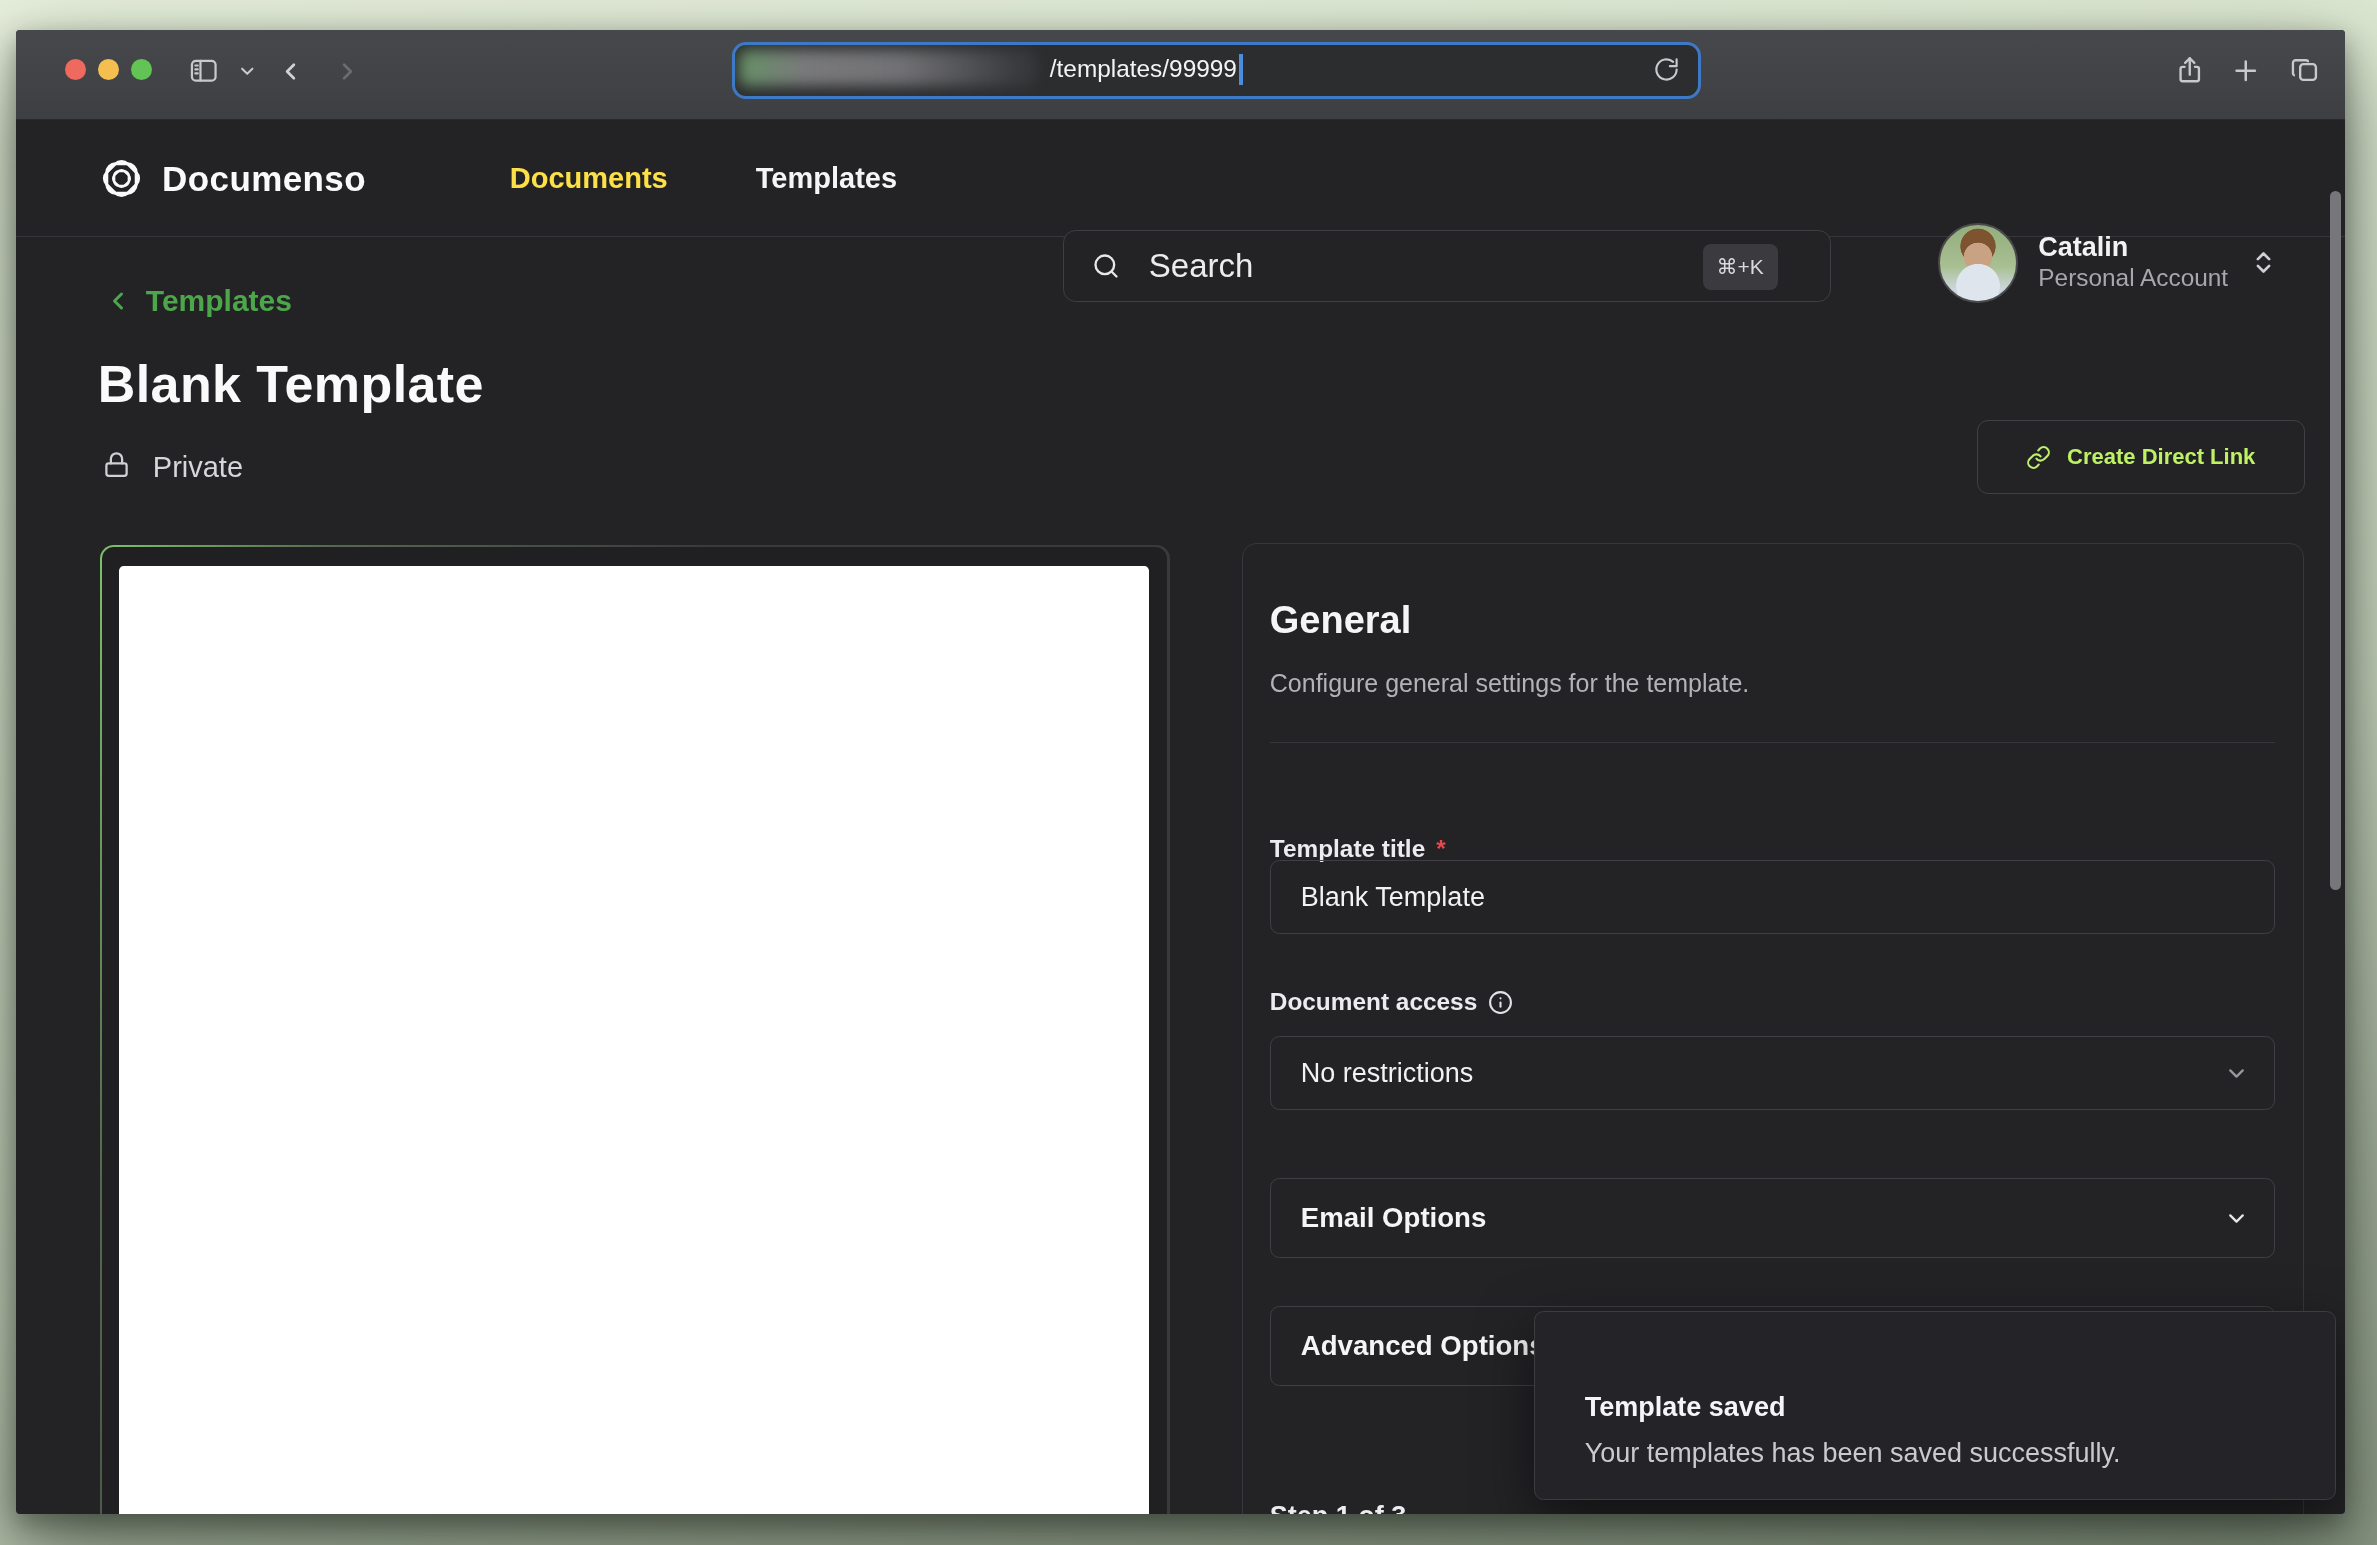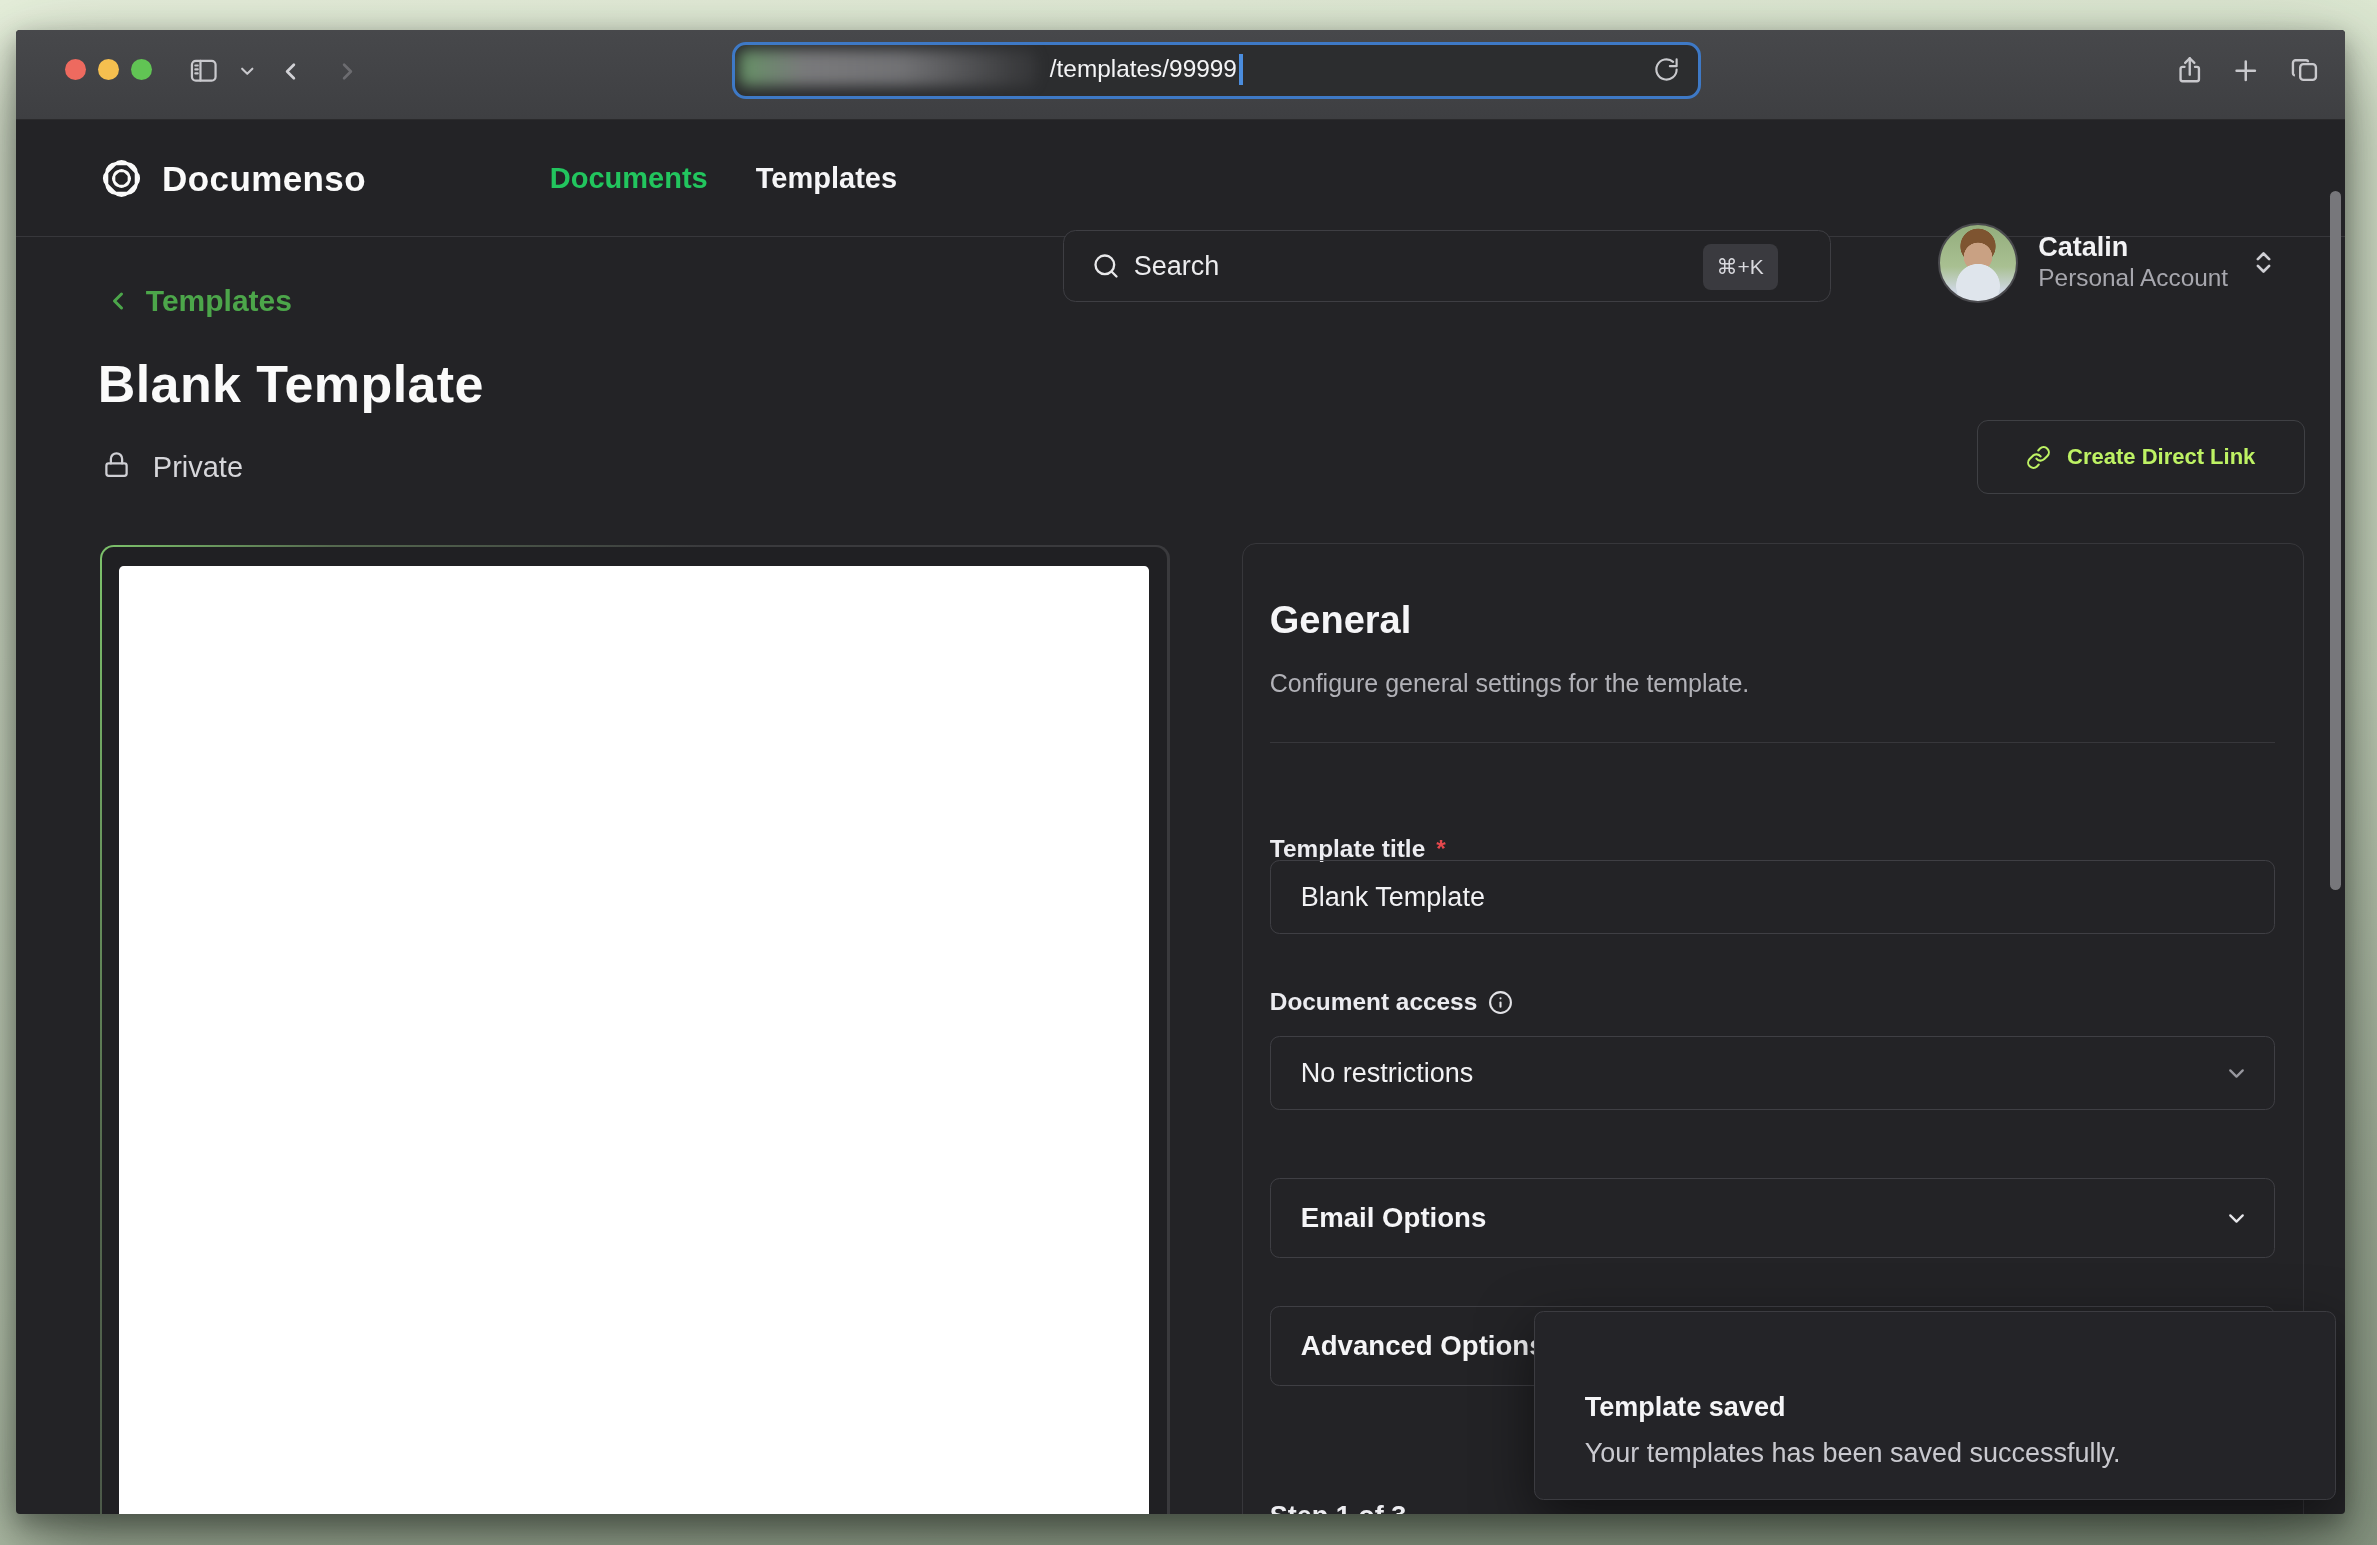--- a/index.html
+++ b/index.html
@@ -33,7 +33,7 @@
   .brand svg{width:47px;height:47px;}
   .brand-name{font-size:35px;font-weight:700;letter-spacing:0.4px;}
   .nav-item{position:absolute;top:0;height:117px;display:flex;align-items:center;font-size:29px;font-weight:600;}
-  .nav-documents{left:534px;color:#22c55e;}
+  .nav-documents{left:494px;color:#fde047;}
   .nav-templates{left:740px;color:#f5f5f7;}
   .searchbox{position:absolute;left:1047px;top:110px;width:768px;height:72px;border-radius:12.6px;
     border:0.8px solid #3e3e43;background:#232326;display:flex;align-items:center;color:#ececee;}

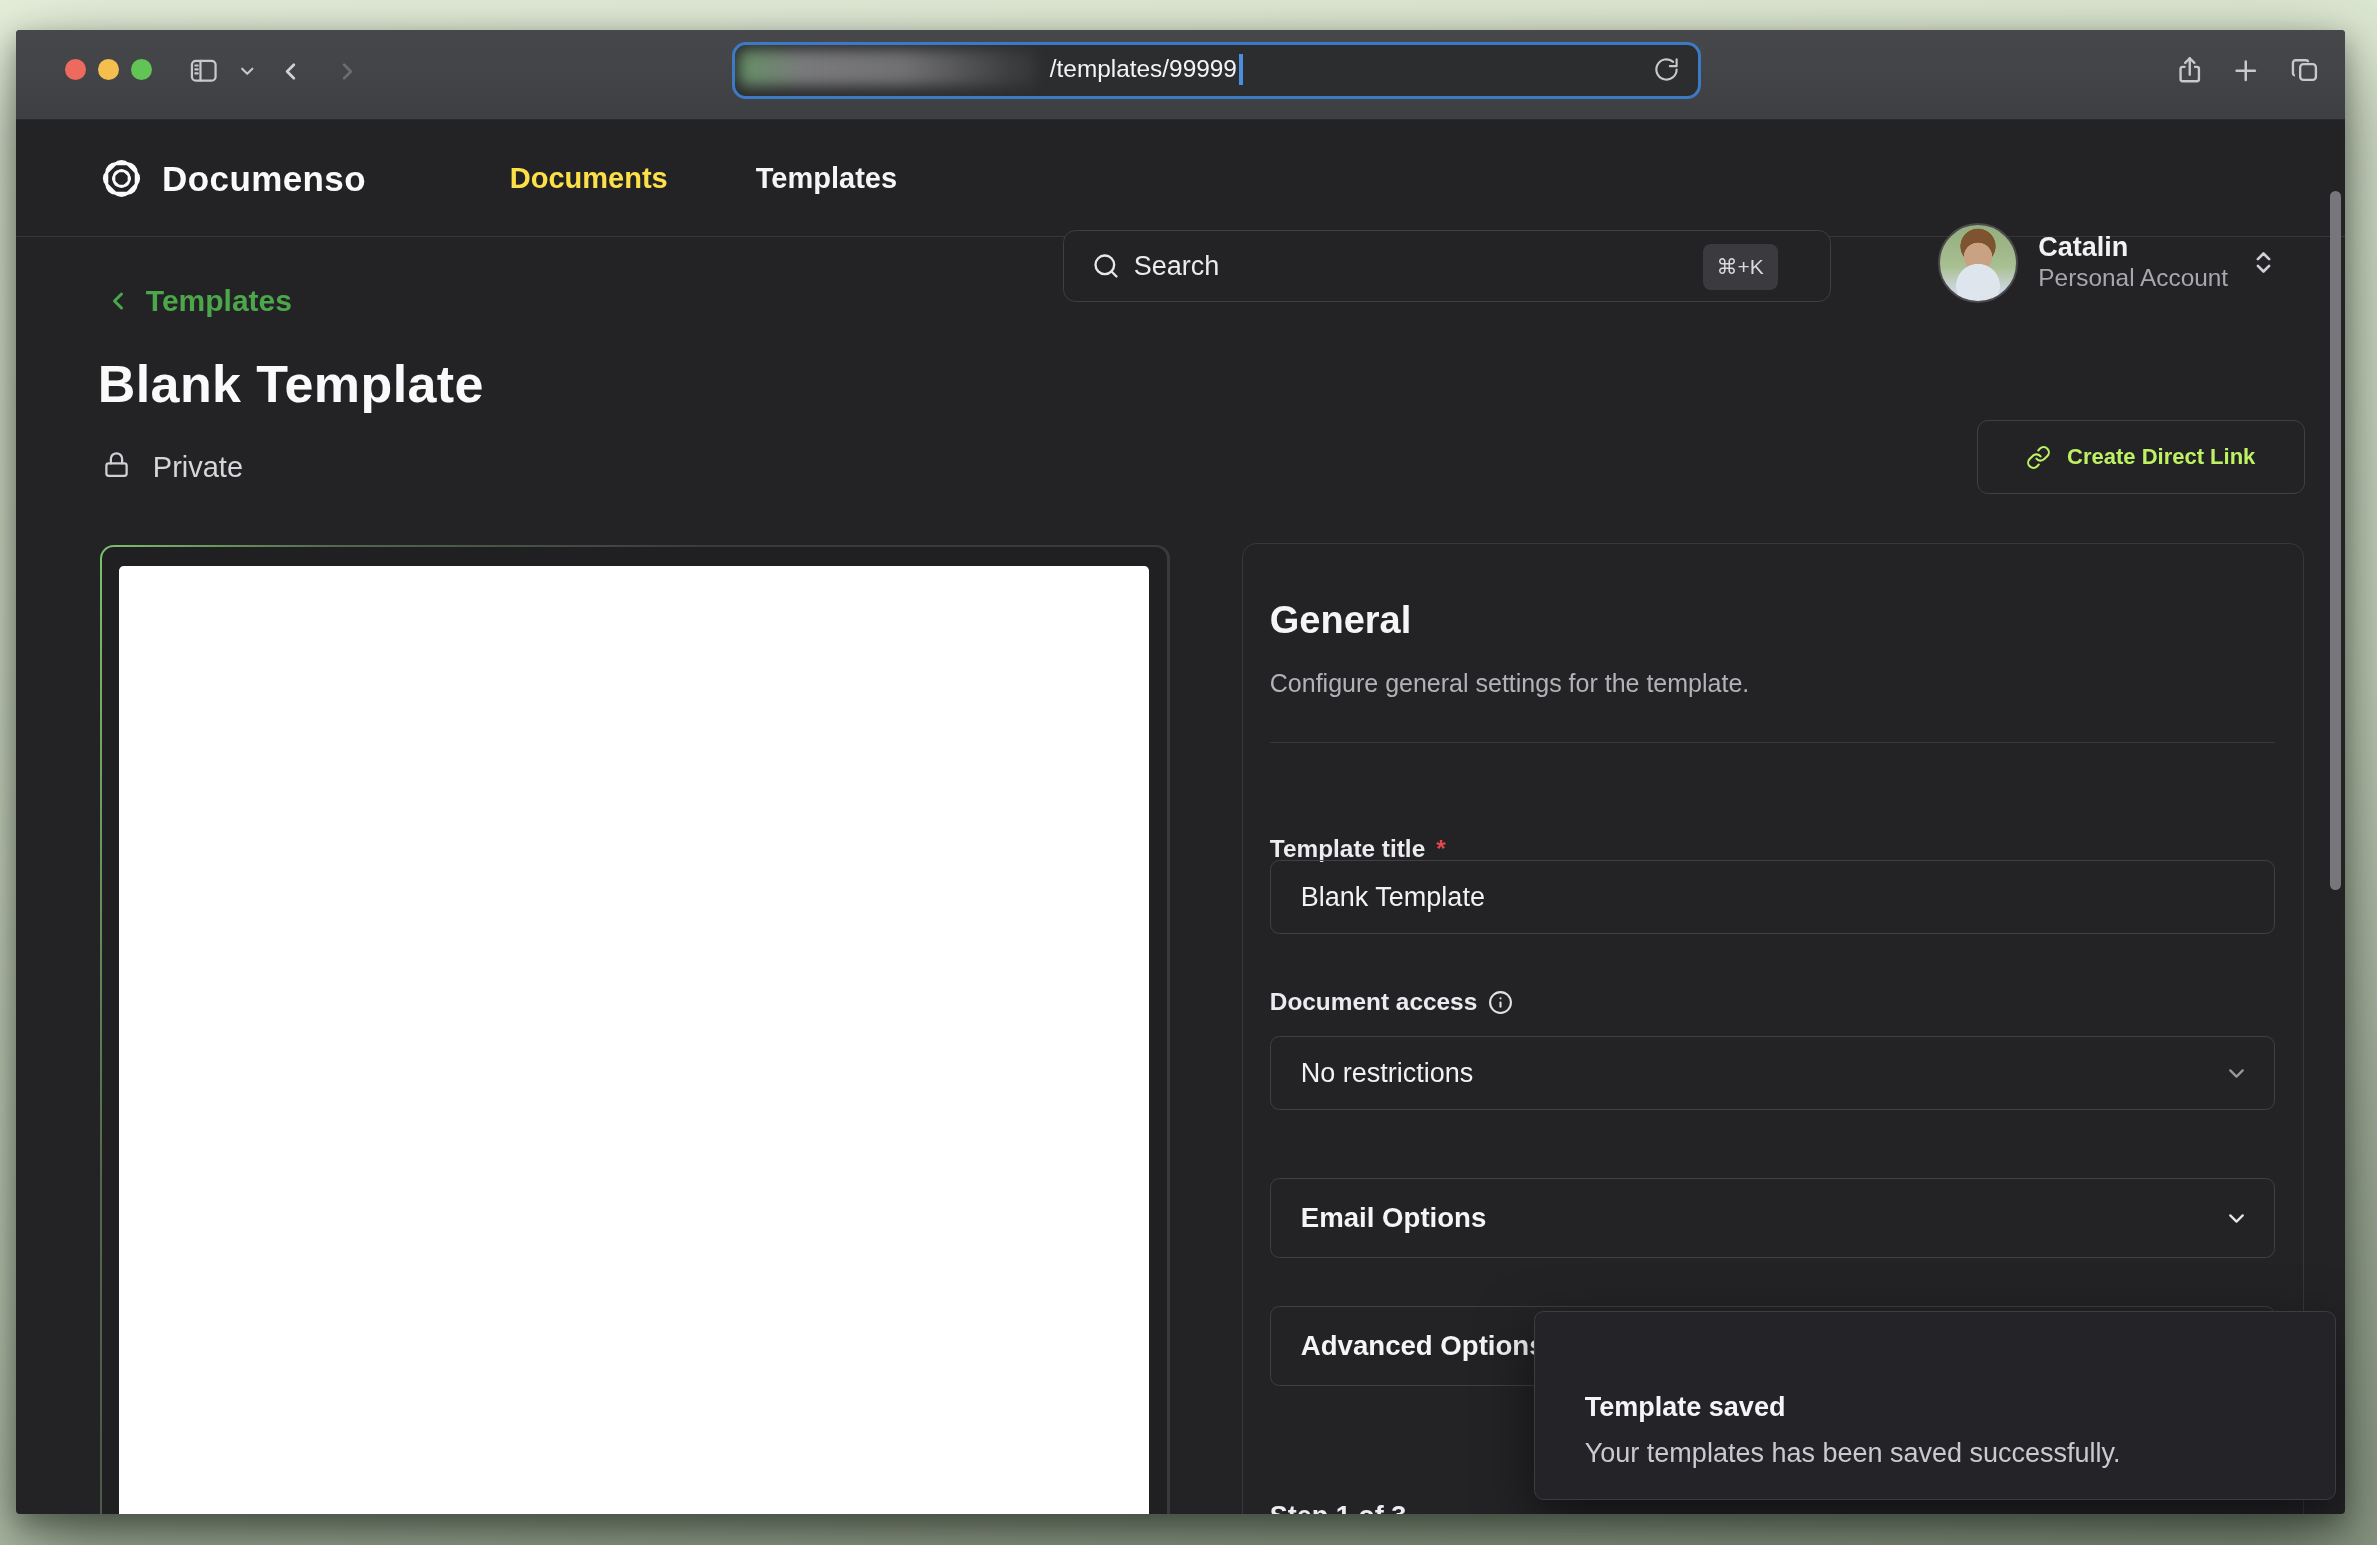--- a/index.html
+++ b/index.html
@@ -38,7 +38,7 @@
   .searchbox{position:absolute;left:1047px;top:110px;width:768px;height:72px;border-radius:12.6px;
     border:0.8px solid #3e3e43;background:#232326;display:flex;align-items:center;color:#ececee;}
   .searchbox .sicon{margin-left:28px;width:28px;height:28px;color:#e8e8ea;}
-  .searchbox .stext{margin-left:14px;font-size:27px;text-align:center;}
+  .searchbox .stext{margin-left:29px;font-size:33px;text-align:center;}
   .kbd{position:absolute;right:52px;top:13.4px;height:46px;padding:0 14px;border-radius:7.9px;background:#3a3a3f;
     display:flex;align-items:center;font-size:21px;color:#d9d9de;}
   .userbox{position:absolute;left:1922px;top:99px;width:370px;height:87px;display:flex;align-items:center;}

